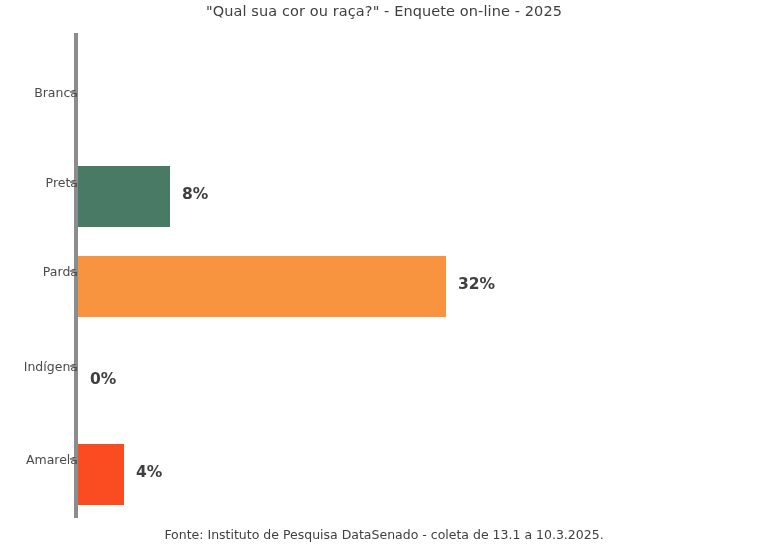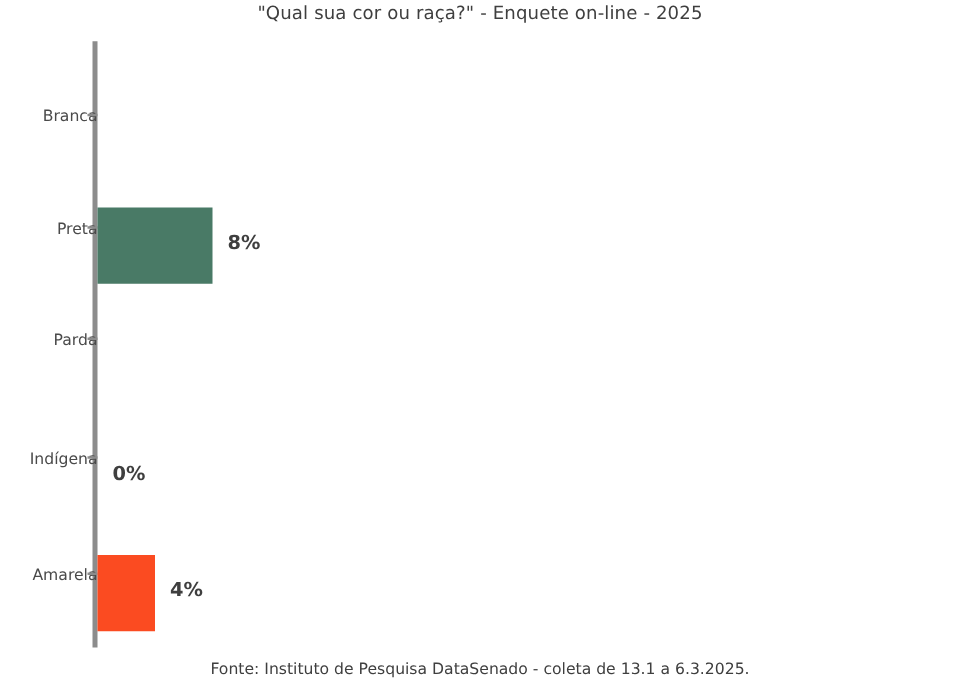--- a/index.html
+++ b/index.html
@@ -146,6 +146,10 @@
       <div class="bar-value" id="val-1" style="left: 104px;">8%</div>
     </div>
 
+    <div class="bar-row" style="top:205px;">
+      <div class="bar" id="bar-2" style="width: 368px; background: rgb(248, 148, 63);"></div>
+      <div class="bar-value" id="val-2" style="left: 380px;">32%</div>
+    </div>
 
     <div class="bar-row" style="top:300px;">
 

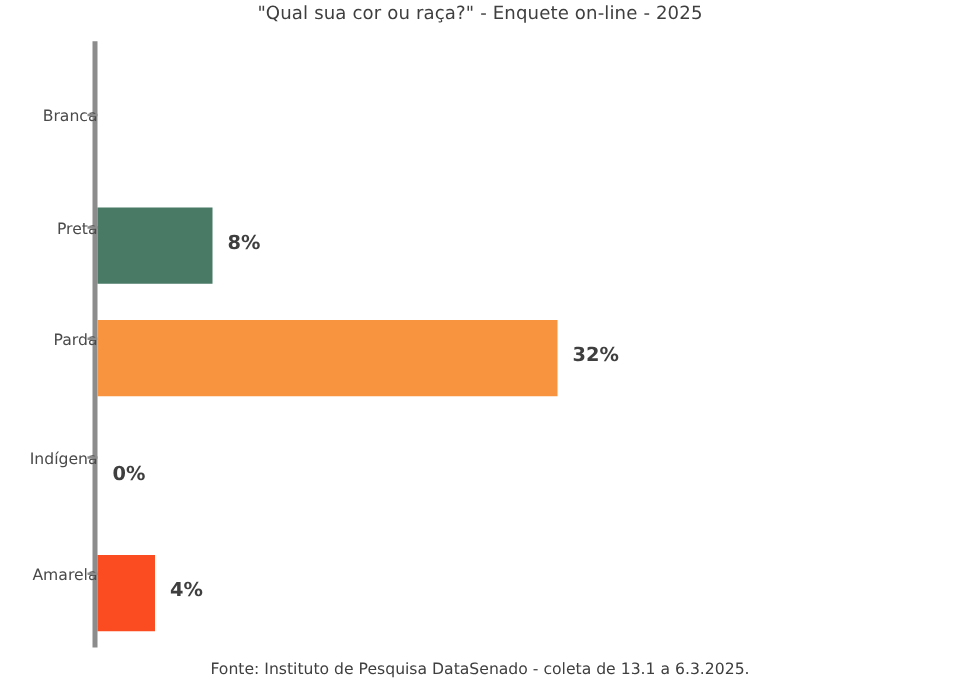--- a/index.html
+++ b/index.html
@@ -163,7 +163,7 @@
 
   </div>
 
-  <div class="chart-footer">Fonte: Instituto de Pesquisa DataSenado - coleta de 13.1 a 6.3.2025.</div>
+  <div class="chart-footer">Fonte: Instituto de Pesquisa DataSenado - coleta de 13.1 a 10.3.2025.</div>
 
 </div>
 

